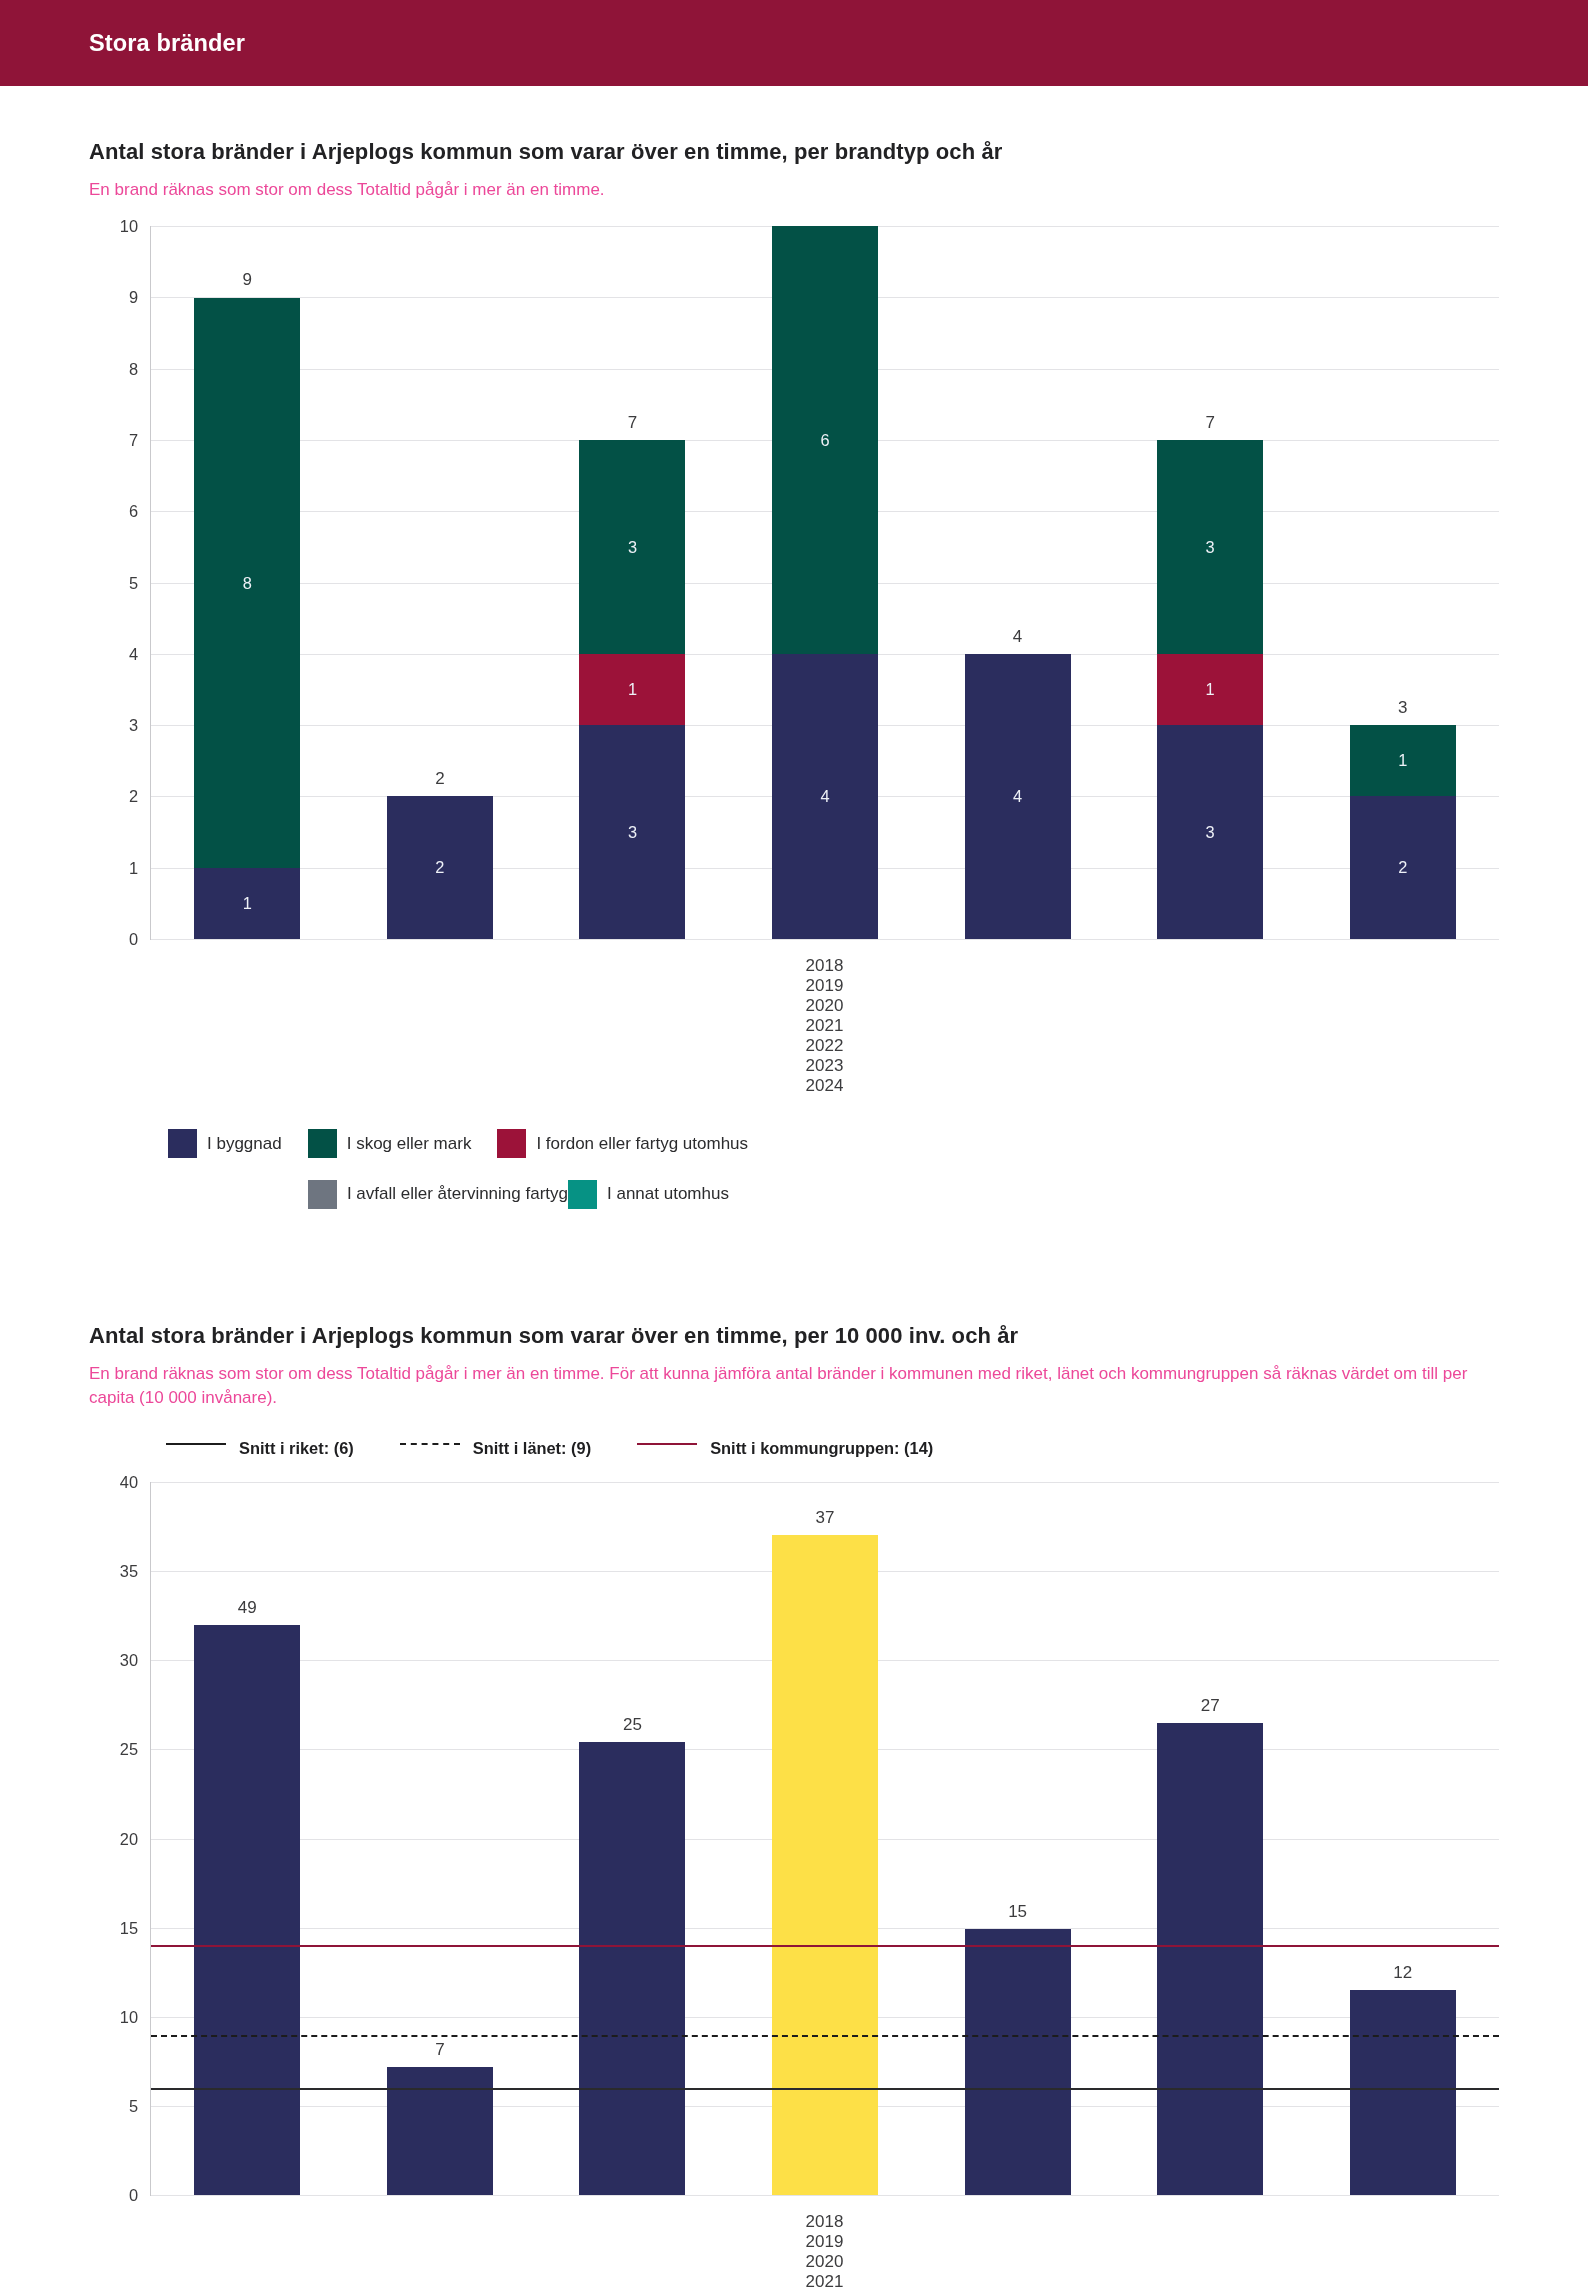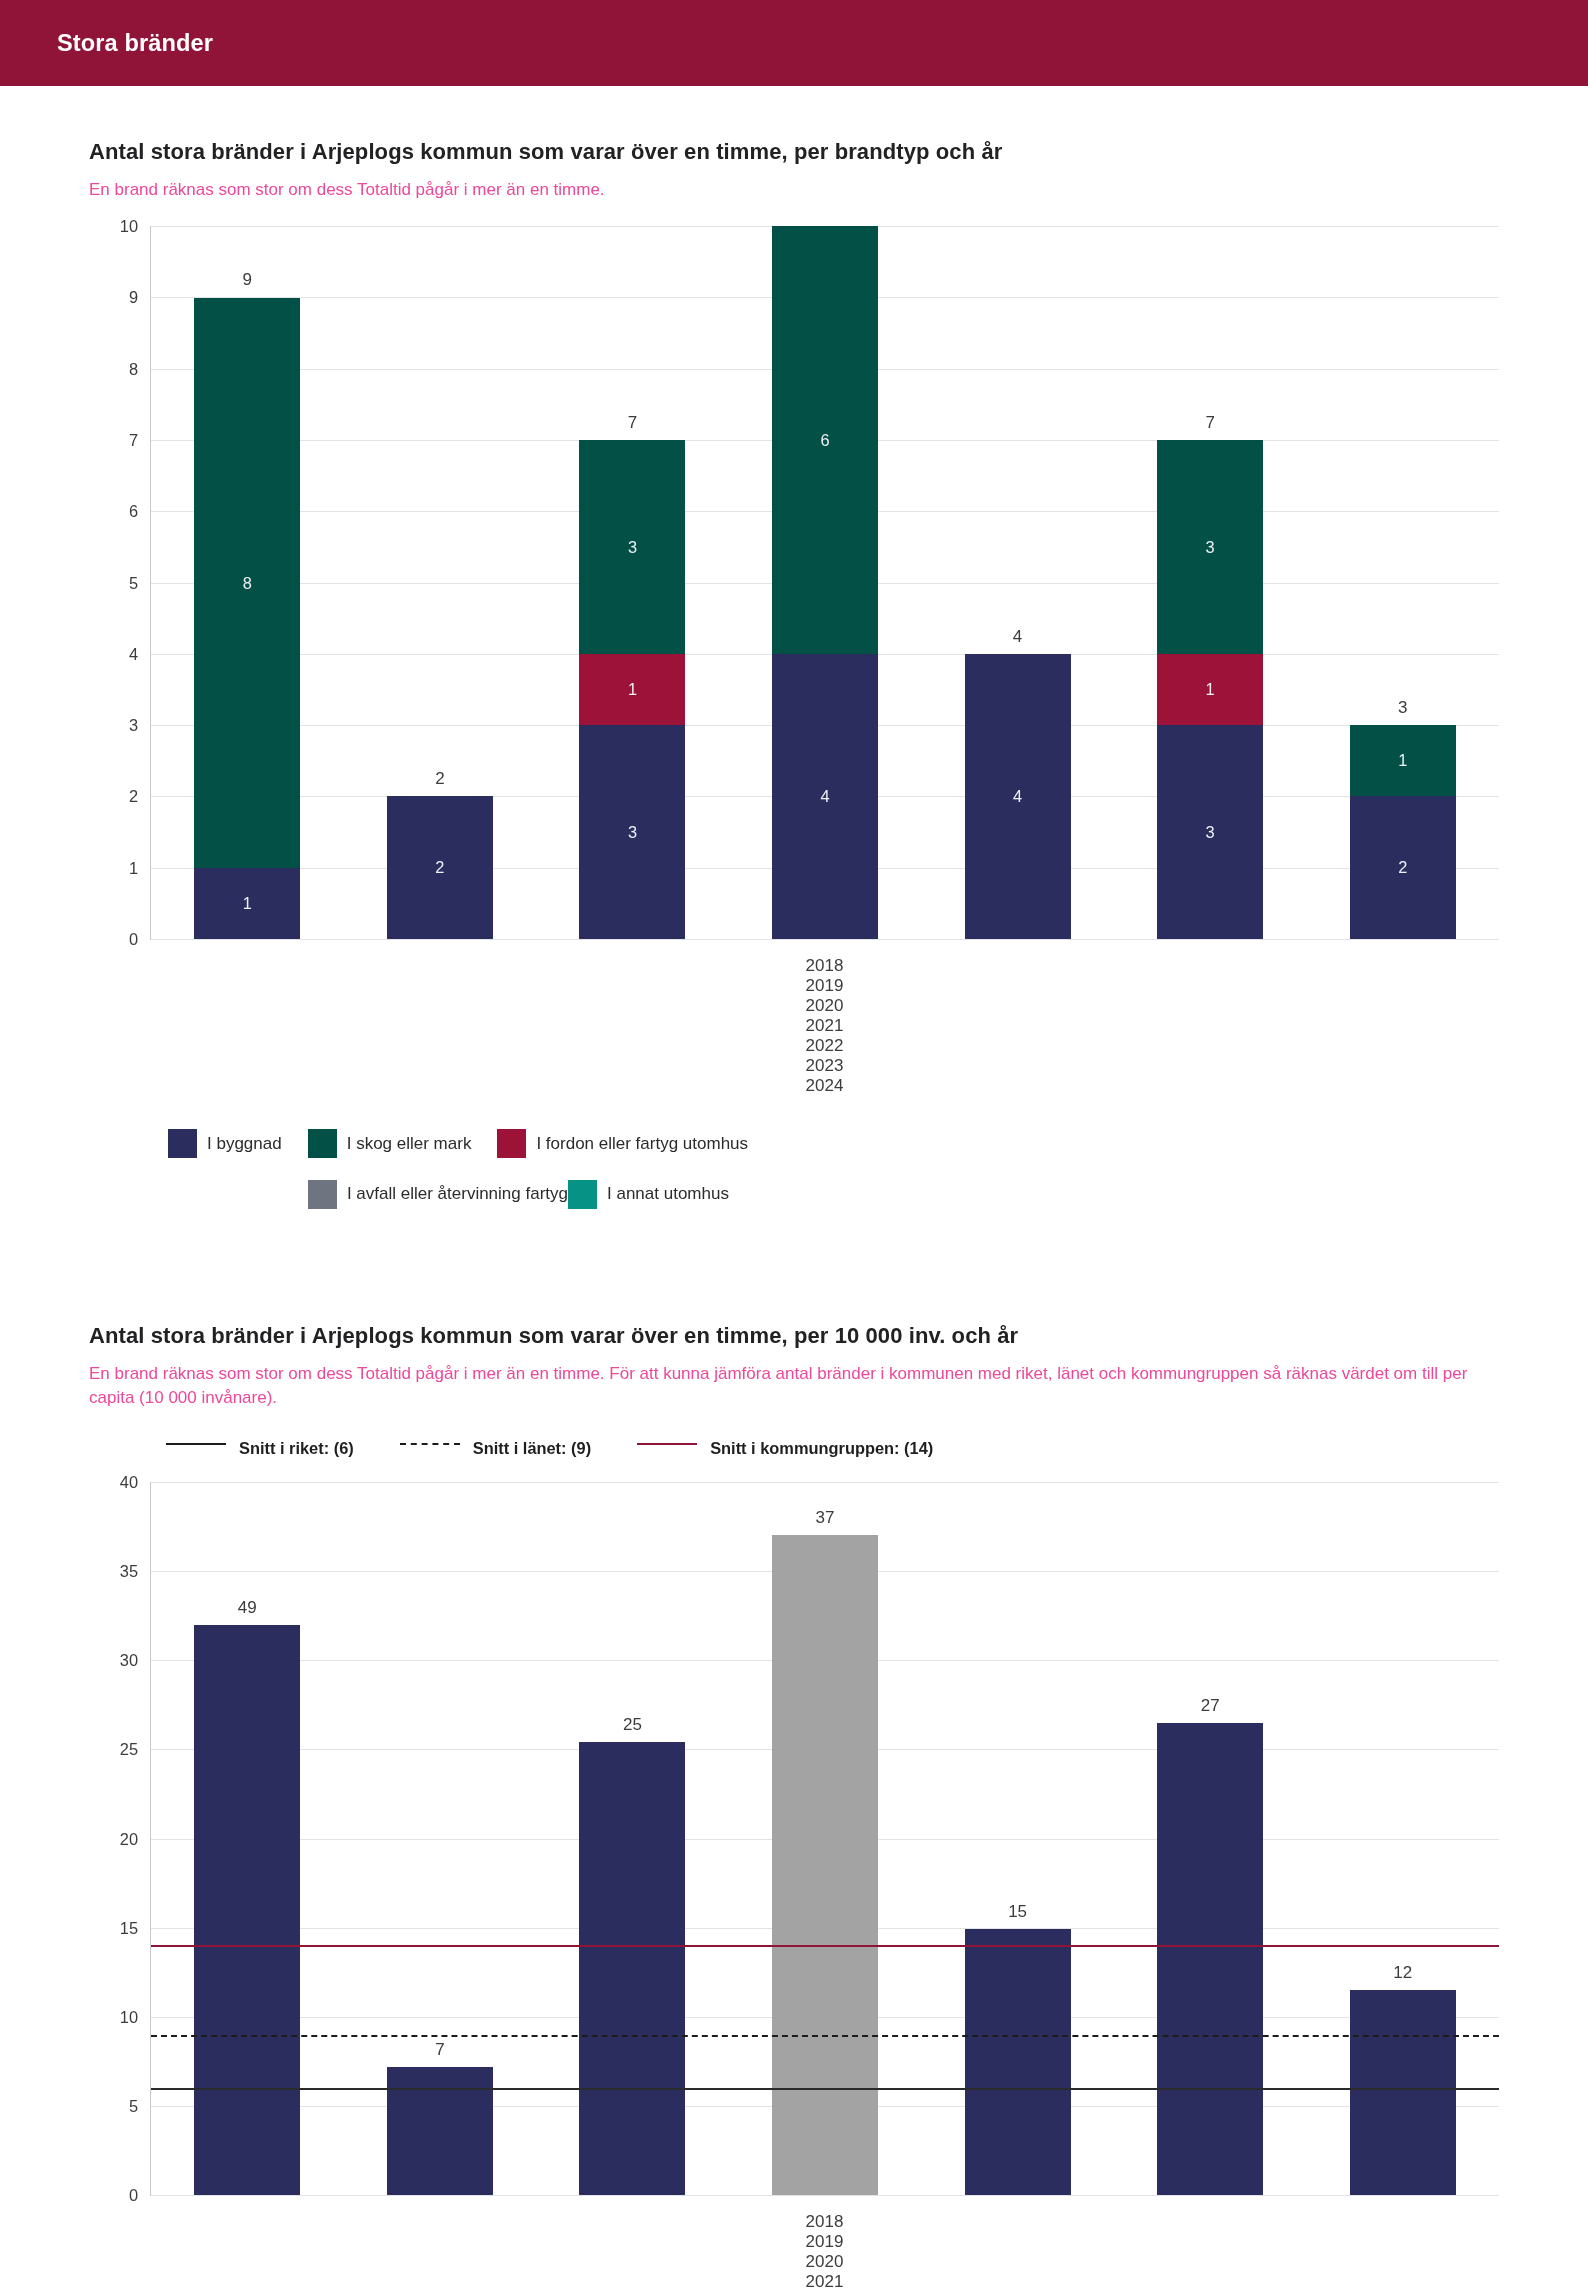--- a/index.html
+++ b/index.html
@@ -17,7 +17,7 @@
     background: #8f1438;
     display: flex;
     align-items: center;
-    padding-left: 57px;
+    padding-left: 89px;
   }
   .topbar-title {
     color: #ffffff;

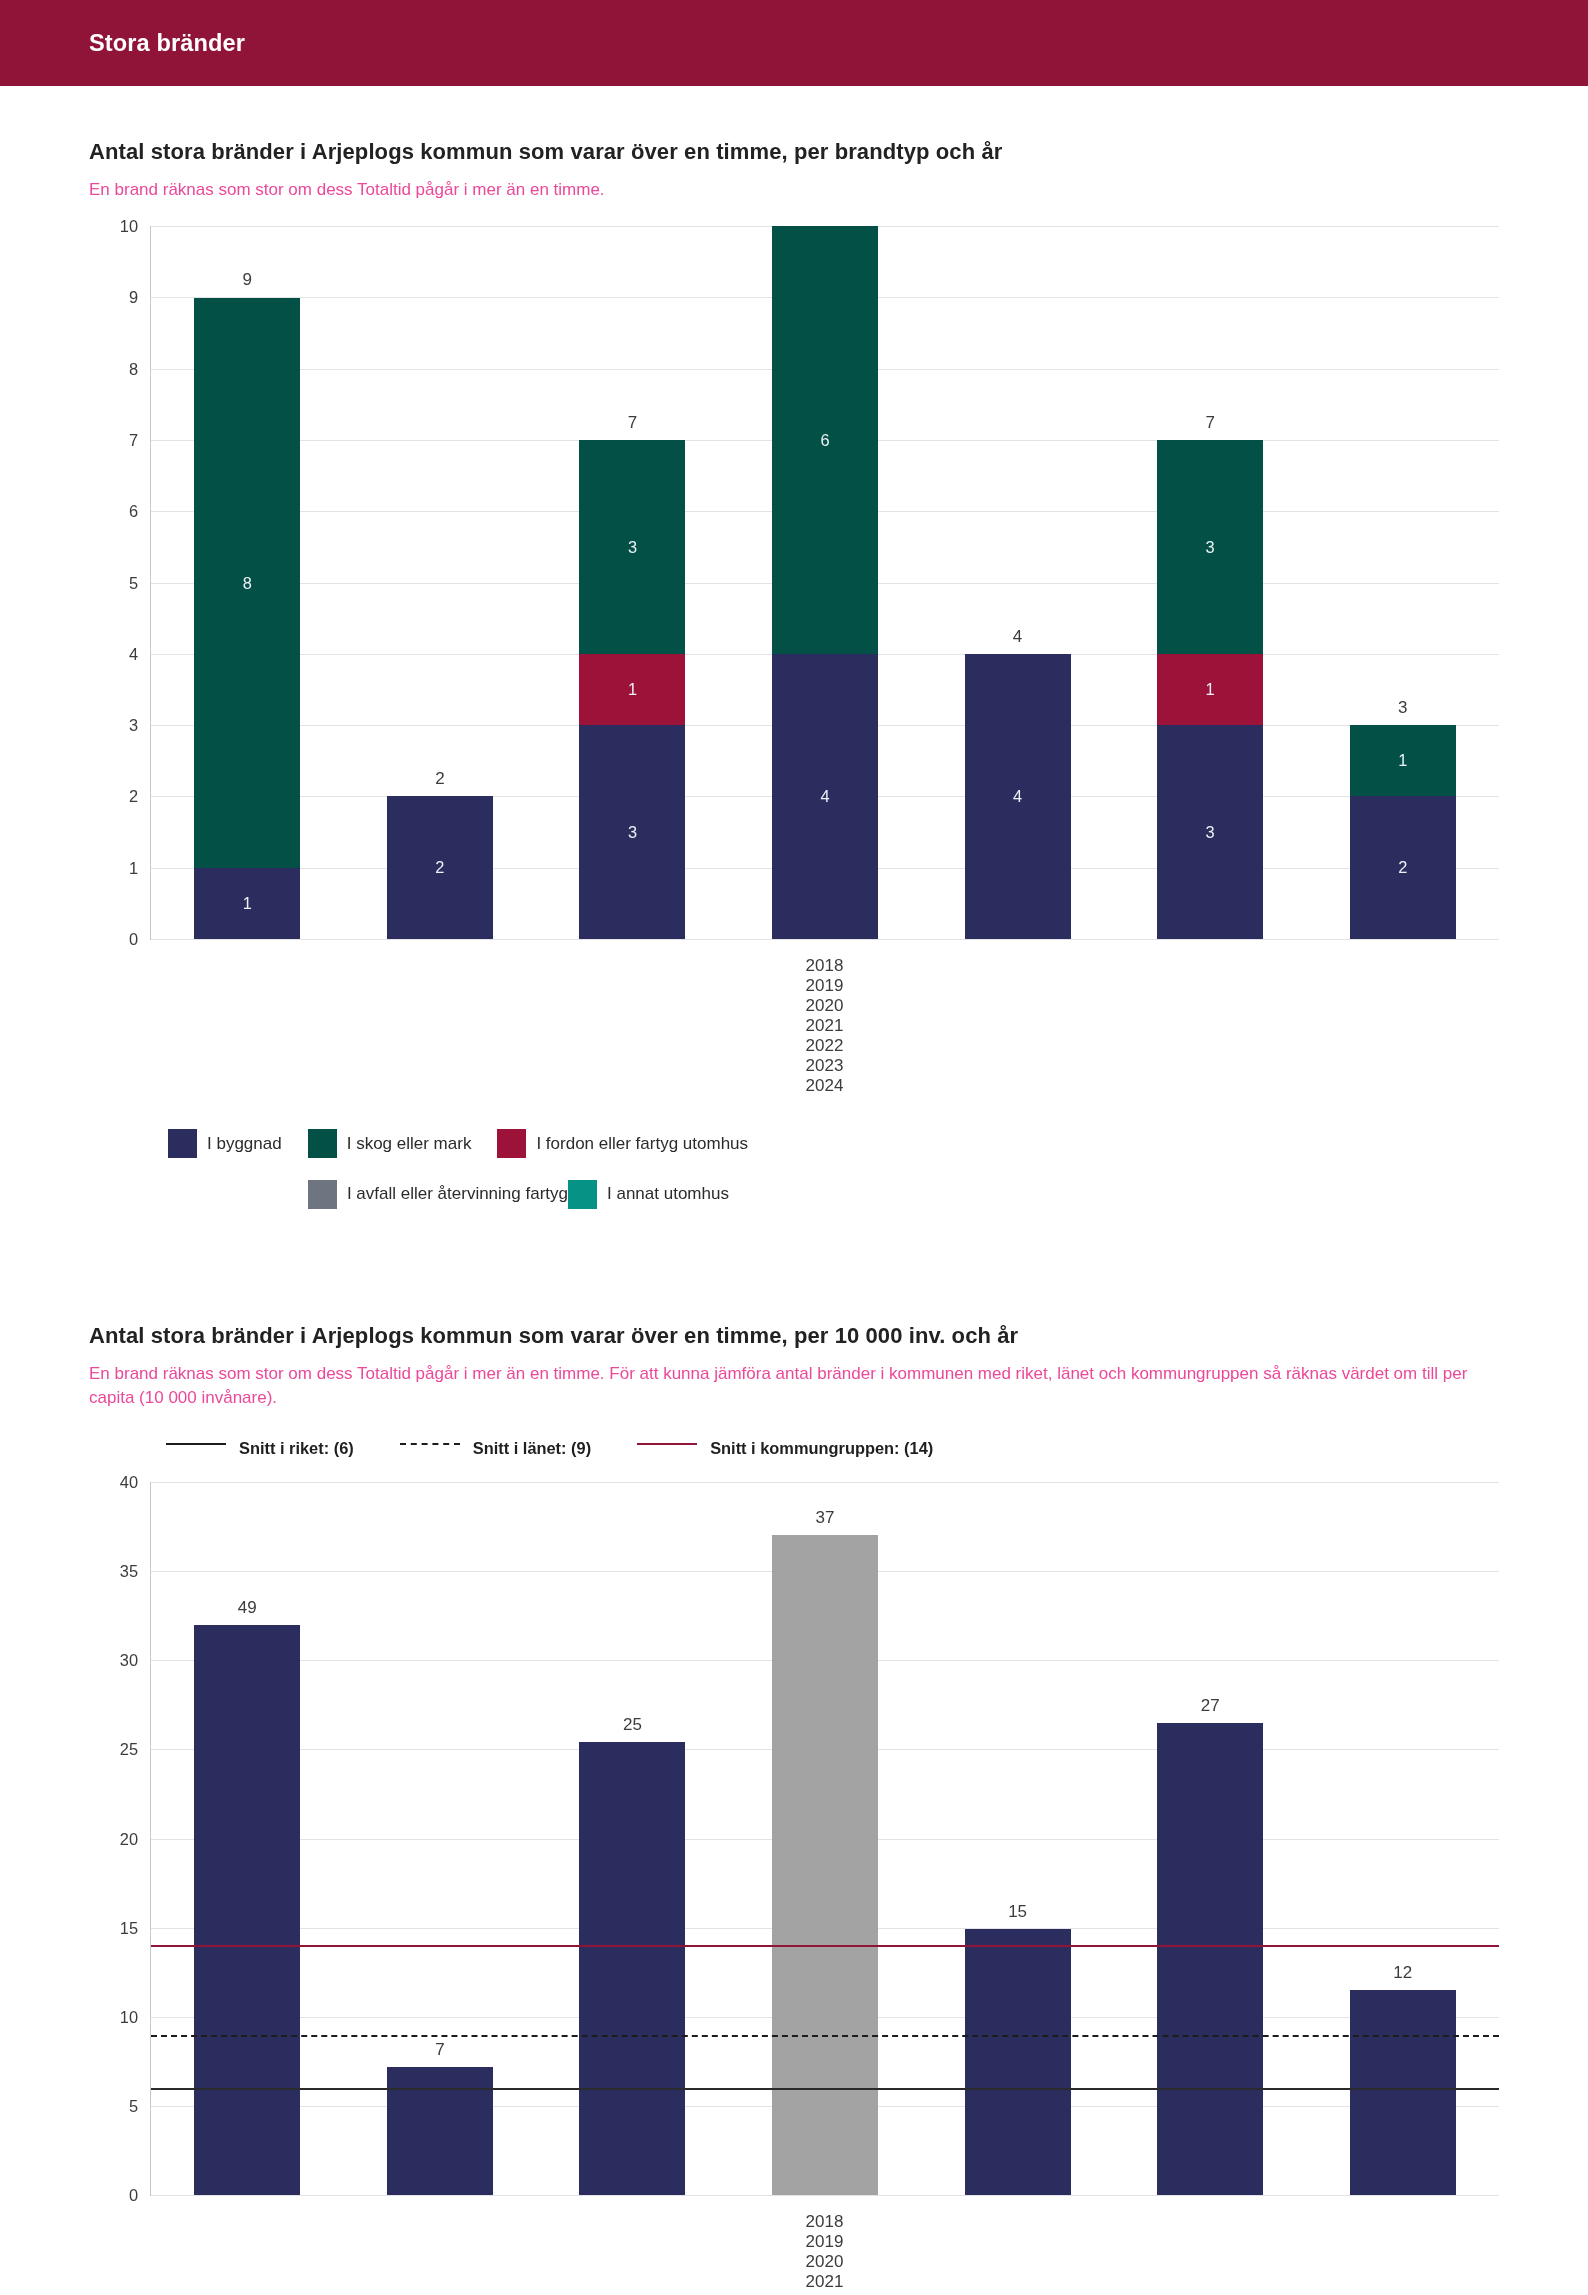--- a/index.html
+++ b/index.html
@@ -340,7 +340,7 @@
               </div>
             </div>
             <div class="barcol">
-              <div class="bar" style="height: 660px; background: #a3a3a3;">
+              <div class="bar" style="height: 660px; background: #fde047;">
                 <div class="toplabel">37</div>
               </div>
             </div>

